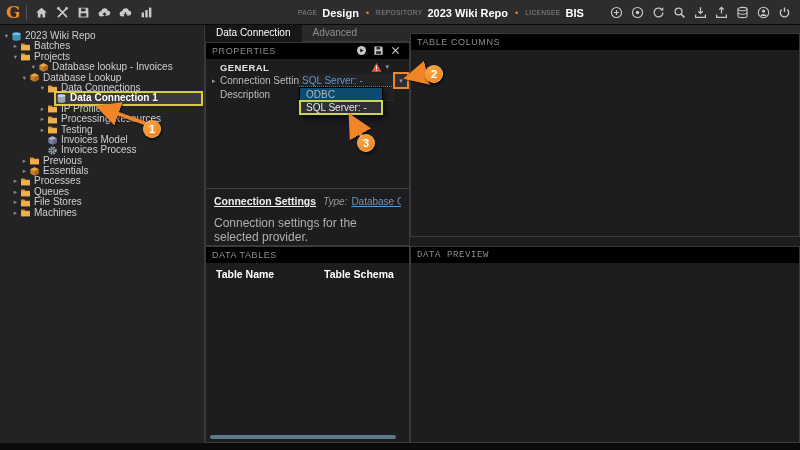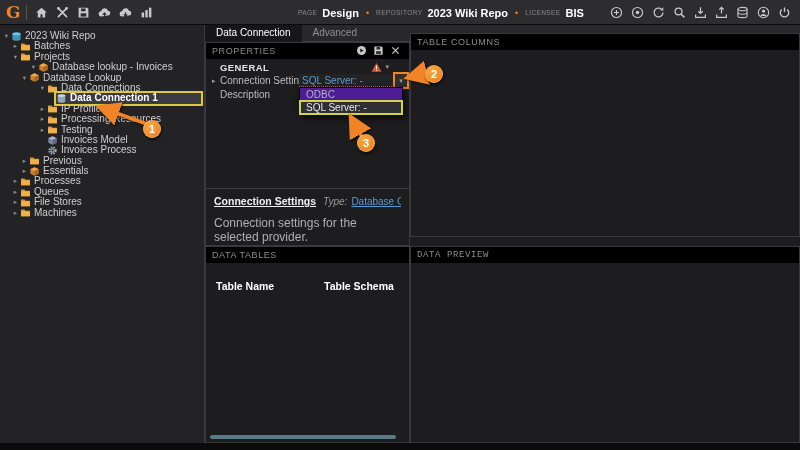--- a/index.html
+++ b/index.html
@@ -72,7 +72,7 @@
   .combo-btn { flex:none; width:12px; height:13px; background:#2f2f33; display:flex; align-items:center;
                justify-content:center; margin-left:1px; }
   .highlight-orange { outline:2px solid var(--accent-orange,#f08426); outline-offset:0; position:relative; z-index:6; }
-  .dropdown { position:absolute; left:93px; top:44px; width:104px; background:#4c1d95;
+  .dropdown { position:absolute; left:93px; top:44px; width:84px; background:#0c4a6e;
               border:1px solid #000; box-shadow:2px 3px 7px rgba(0,0,0,.75); z-index:7; }
   .dd-option { height:13px; line-height:13px; padding-left:6px; font-size:10px; color:#b5b5b5; white-space:nowrap; }
   .dd-option.highlighted { color:#e8e8e8; background:#2f2f34;

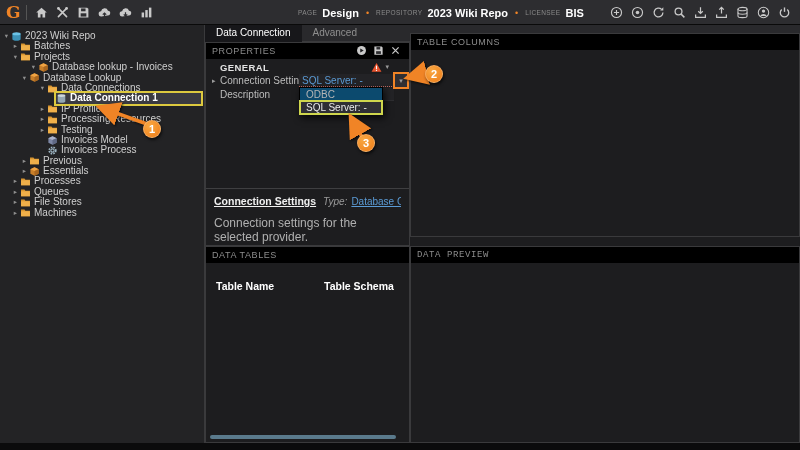--- a/index.html
+++ b/index.html
@@ -87,7 +87,7 @@
 
   
   .dt-cols { position:absolute; left:10px; top:21px; font-size:10.5px; color:#ffffff; font-weight:bold; }
-  .dt-col { display:inline-block;margin-top:12px; }
+  .dt-col { display:inline-block; }
   .dt-col:first-child { width:108px; }
   .hscrollbar { position:absolute; left:4px; bottom:3px; width:186px; height:4px; background:#5a7a8c; border-radius:2px; }
 

